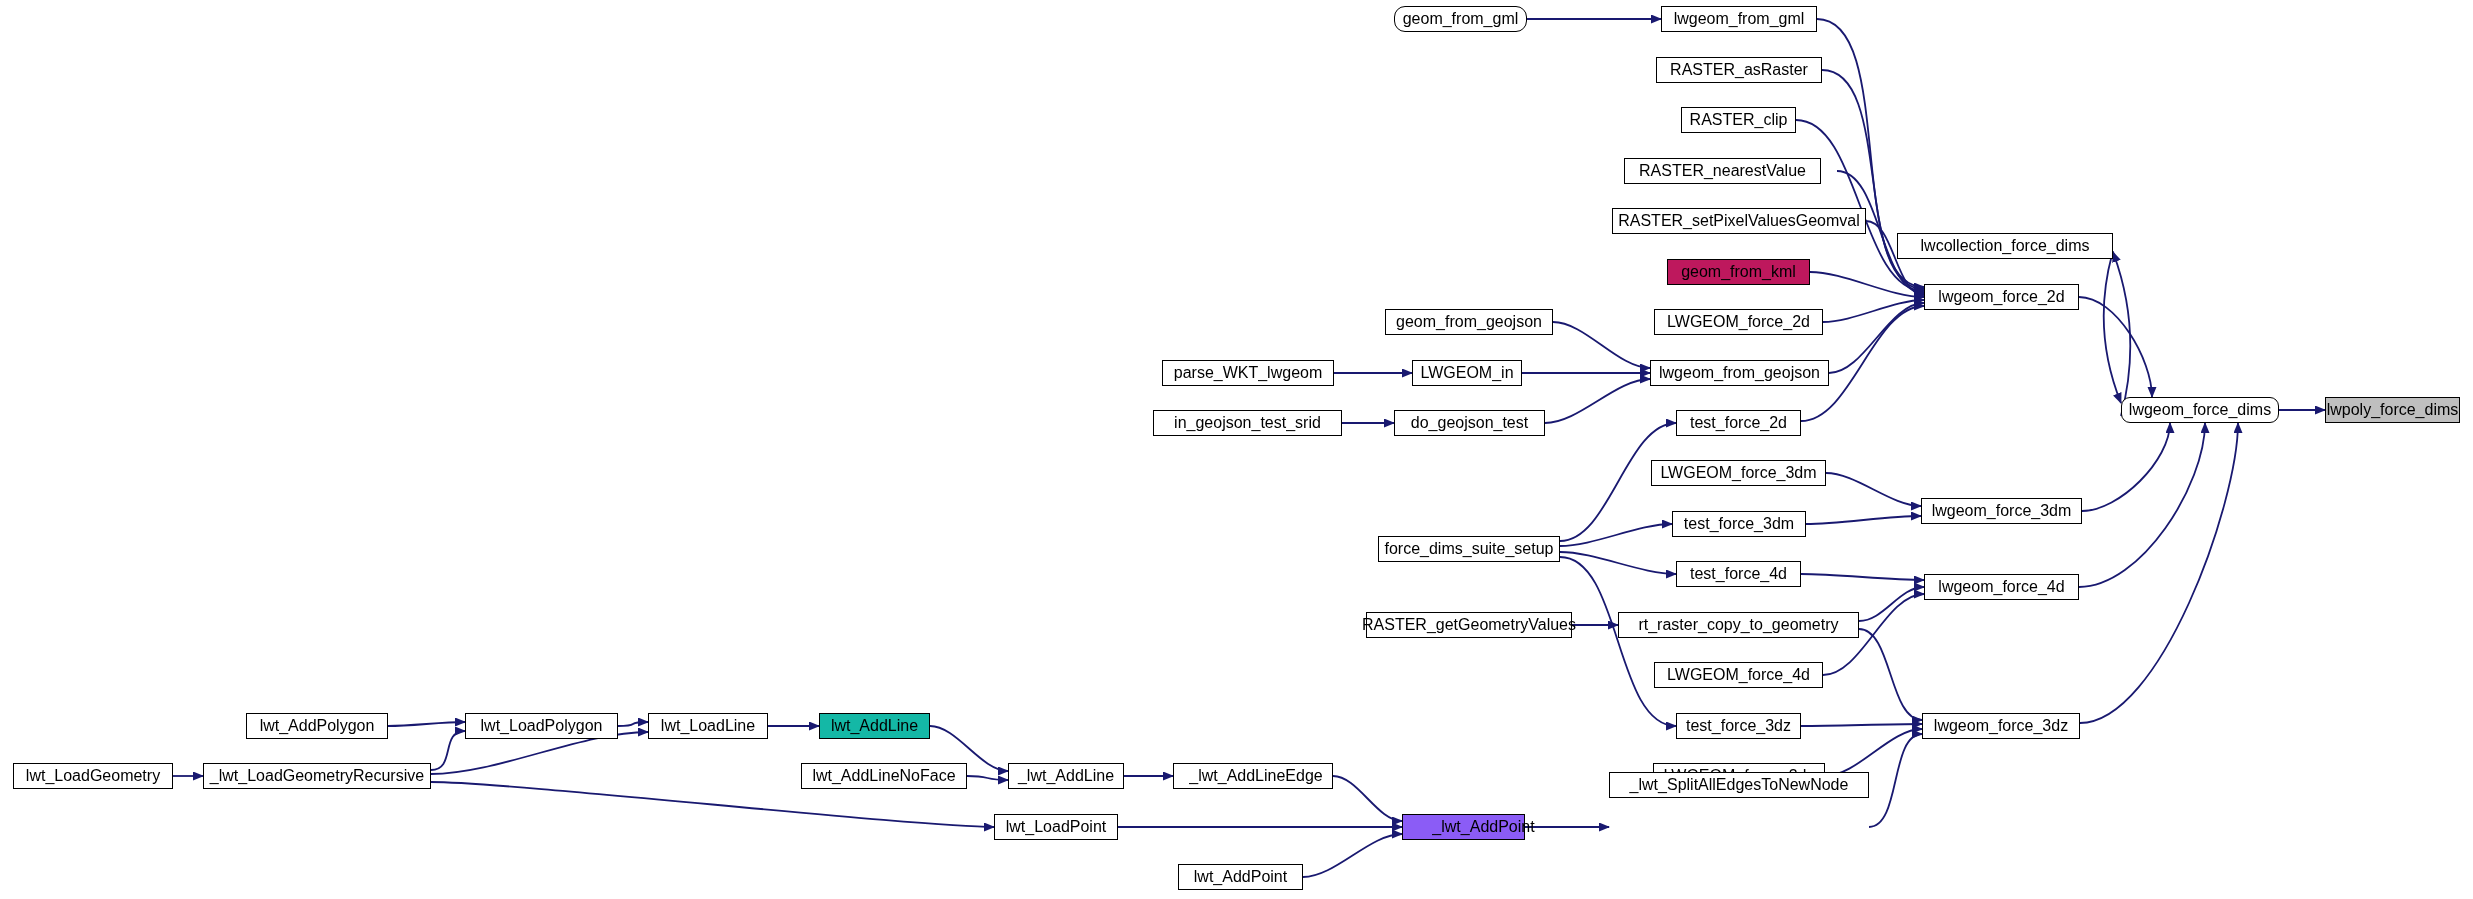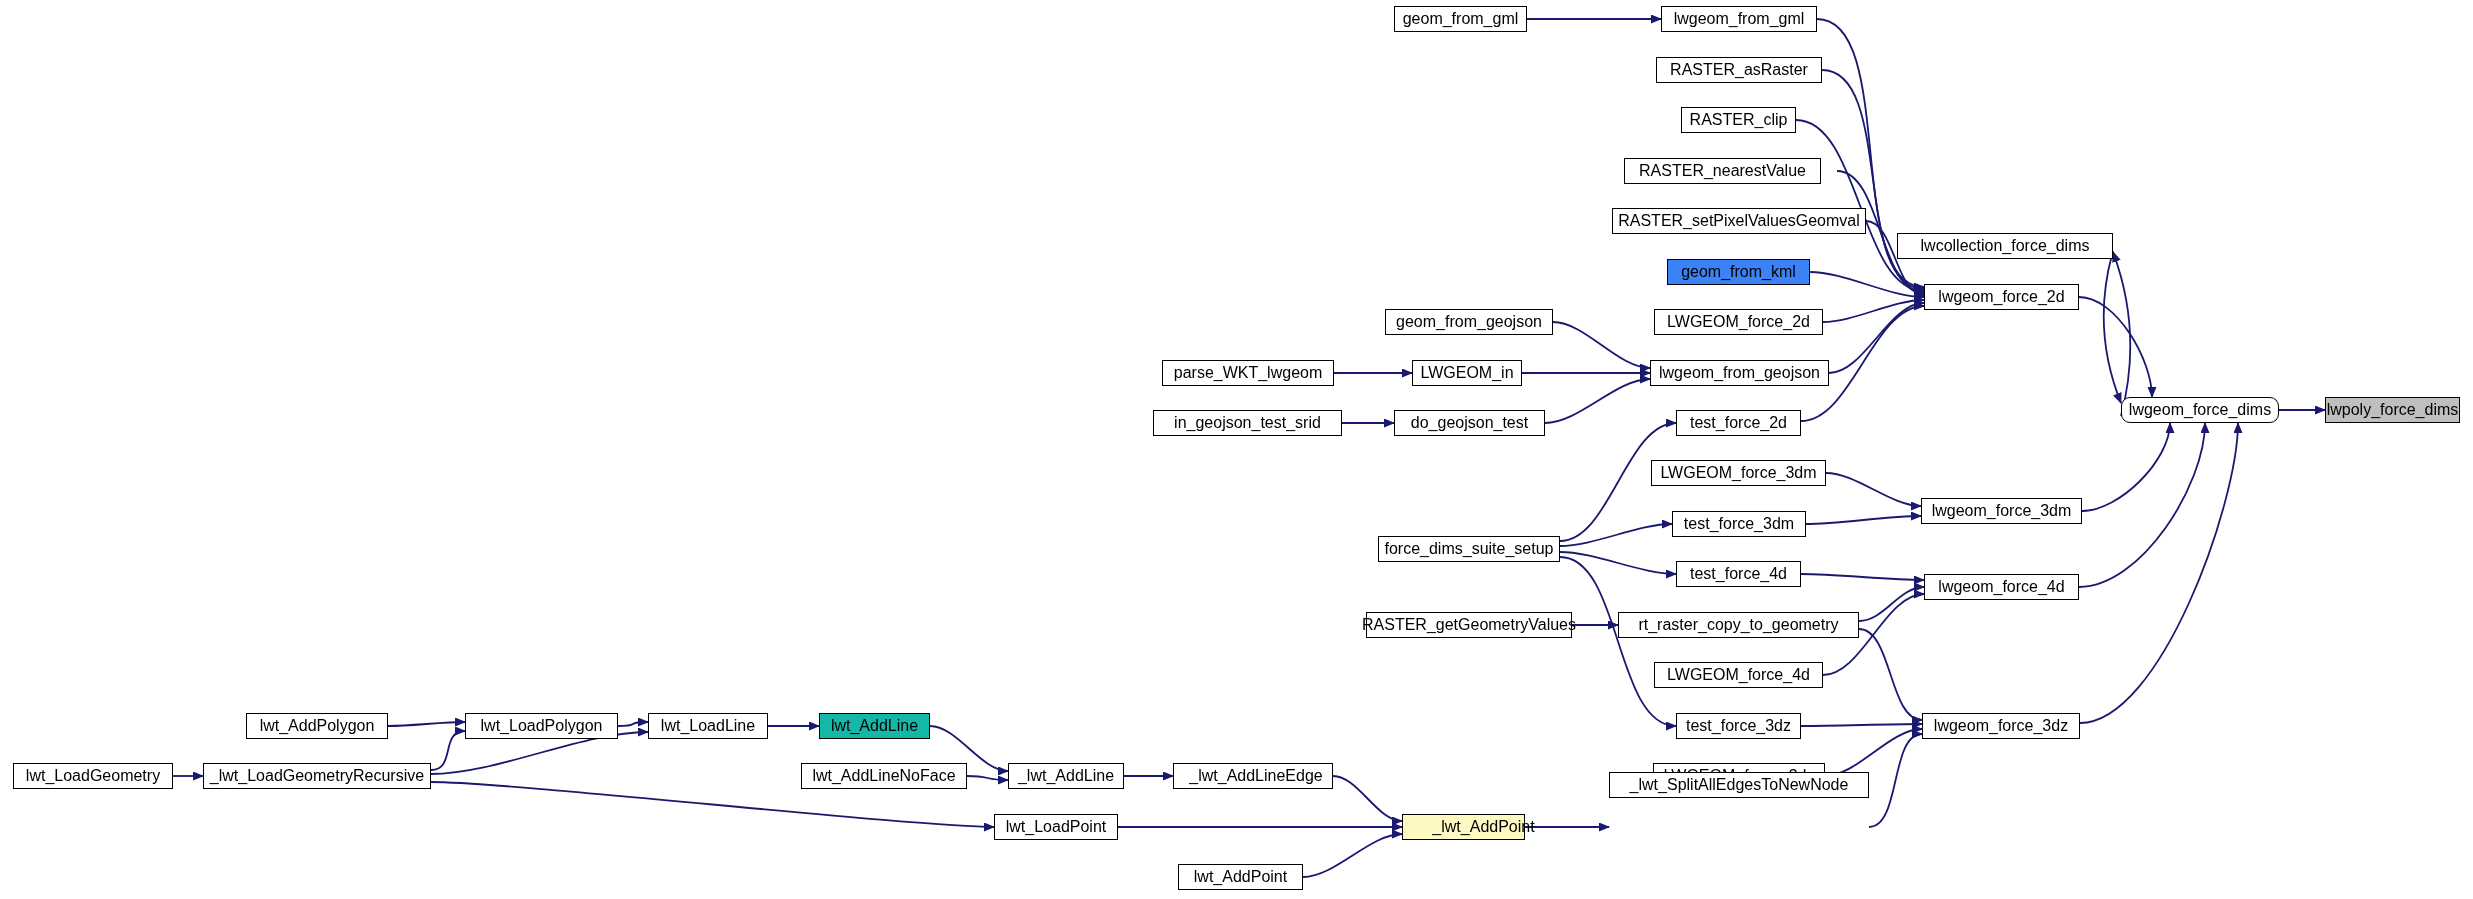--- a/index.html
+++ b/index.html
@@ -73,7 +73,7 @@
       <path d="M1303,877 C1335.3805497173844,877 1369.6194502826156,834 1402,834" class="edge" stroke="#191970" marker-end="url(#arrow)"></path>
       <path d="M1525,827 C1550.2,827 1583.8,827 1609,827" class="edge" stroke="#191970" marker-end="url(#arrow)"></path>
     </svg>
-<div class="node" style="left: 1394px; top: 6px; width: 133px; height: 26px; background: rgb(255, 255, 255); border-color: rgb(0, 0, 0);">geom_from_gml</div>
+<div class="node" style="left: 1394px; top: 6px; width: 133px; height: 26px; background: rgb(255, 255, 255); border-color: rgb(0, 0, 0); border-radius: 11px;">geom_from_gml</div>
     <div class="node" style="left: 1661px; top: 6px; width: 156px; height: 26px; background: rgb(255, 255, 255); border-color: rgb(0, 0, 0);">lwgeom_from_gml</div>
     <div class="node" style="left: 1656px; top: 57px; width: 166px; height: 26px; background: rgb(255, 255, 255); border-color: rgb(0, 0, 0);">RASTER_asRaster</div>
     <div class="node" style="left: 1681px; top: 107px; width: 115px; height: 26px; background: rgb(255, 255, 255); border-color: rgb(0, 0, 0);">RASTER_clip</div>

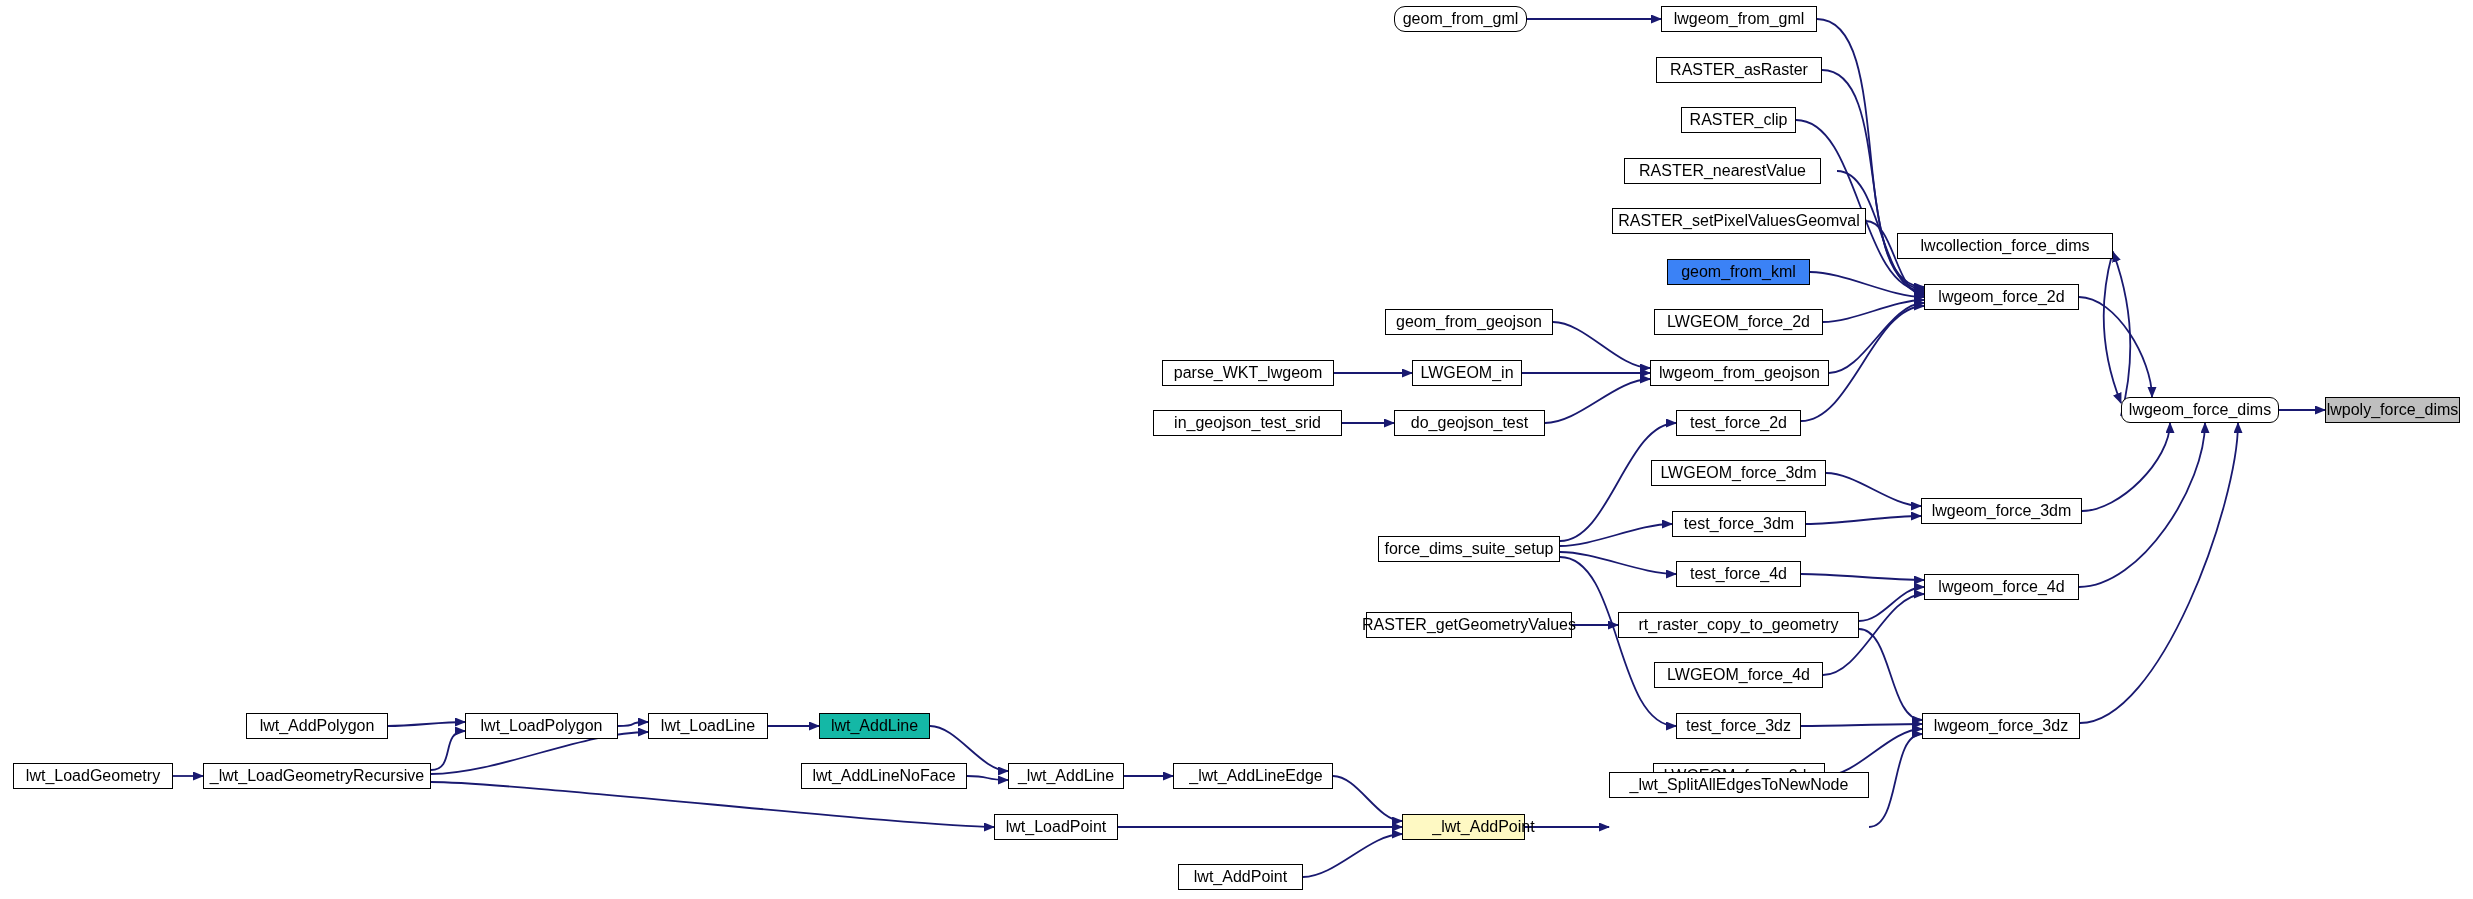--- a/index.html
+++ b/index.html
@@ -80,7 +80,7 @@
     <div class="node" style="left: 1624px; top: 158px; width: 197px; height: 26px; background: rgb(255, 255, 255); border-color: rgb(0, 0, 0);">RASTER_nearestValue</div>
     <div class="node" style="left: 1612px; top: 208px; width: 254px; height: 26px; background: rgb(255, 255, 255); border-color: rgb(0, 0, 0);">RASTER_setPixelValuesGeomval</div>
     <div class="node" style="left: 1897px; top: 233px; width: 216px; height: 26px; background: rgb(255, 255, 255); border-color: rgb(0, 0, 0);">lwcollection_force_dims</div>
-    <div class="node" style="left: 1667px; top: 259px; width: 143px; height: 26px; background: #3b82f6; border-color: rgb(0, 0, 0);">geom_from_kml</div>
+    <div class="node" style="left: 1667px; top: 259px; width: 143px; height: 26px; background: #be185d; border-color: rgb(0, 0, 0);">geom_from_kml</div>
     <div class="node" style="left: 1924px; top: 284px; width: 155px; height: 26px; background: rgb(255, 255, 255); border-color: rgb(0, 0, 0);">lwgeom_force_2d</div>
     <div class="node" style="left: 1654px; top: 309px; width: 169px; height: 26px; background: rgb(255, 255, 255); border-color: rgb(0, 0, 0);">LWGEOM_force_2d</div>
     <div class="node" style="left: 1385px; top: 309px; width: 168px; height: 26px; background: rgb(255, 255, 255); border-color: rgb(0, 0, 0);">geom_from_geojson</div>

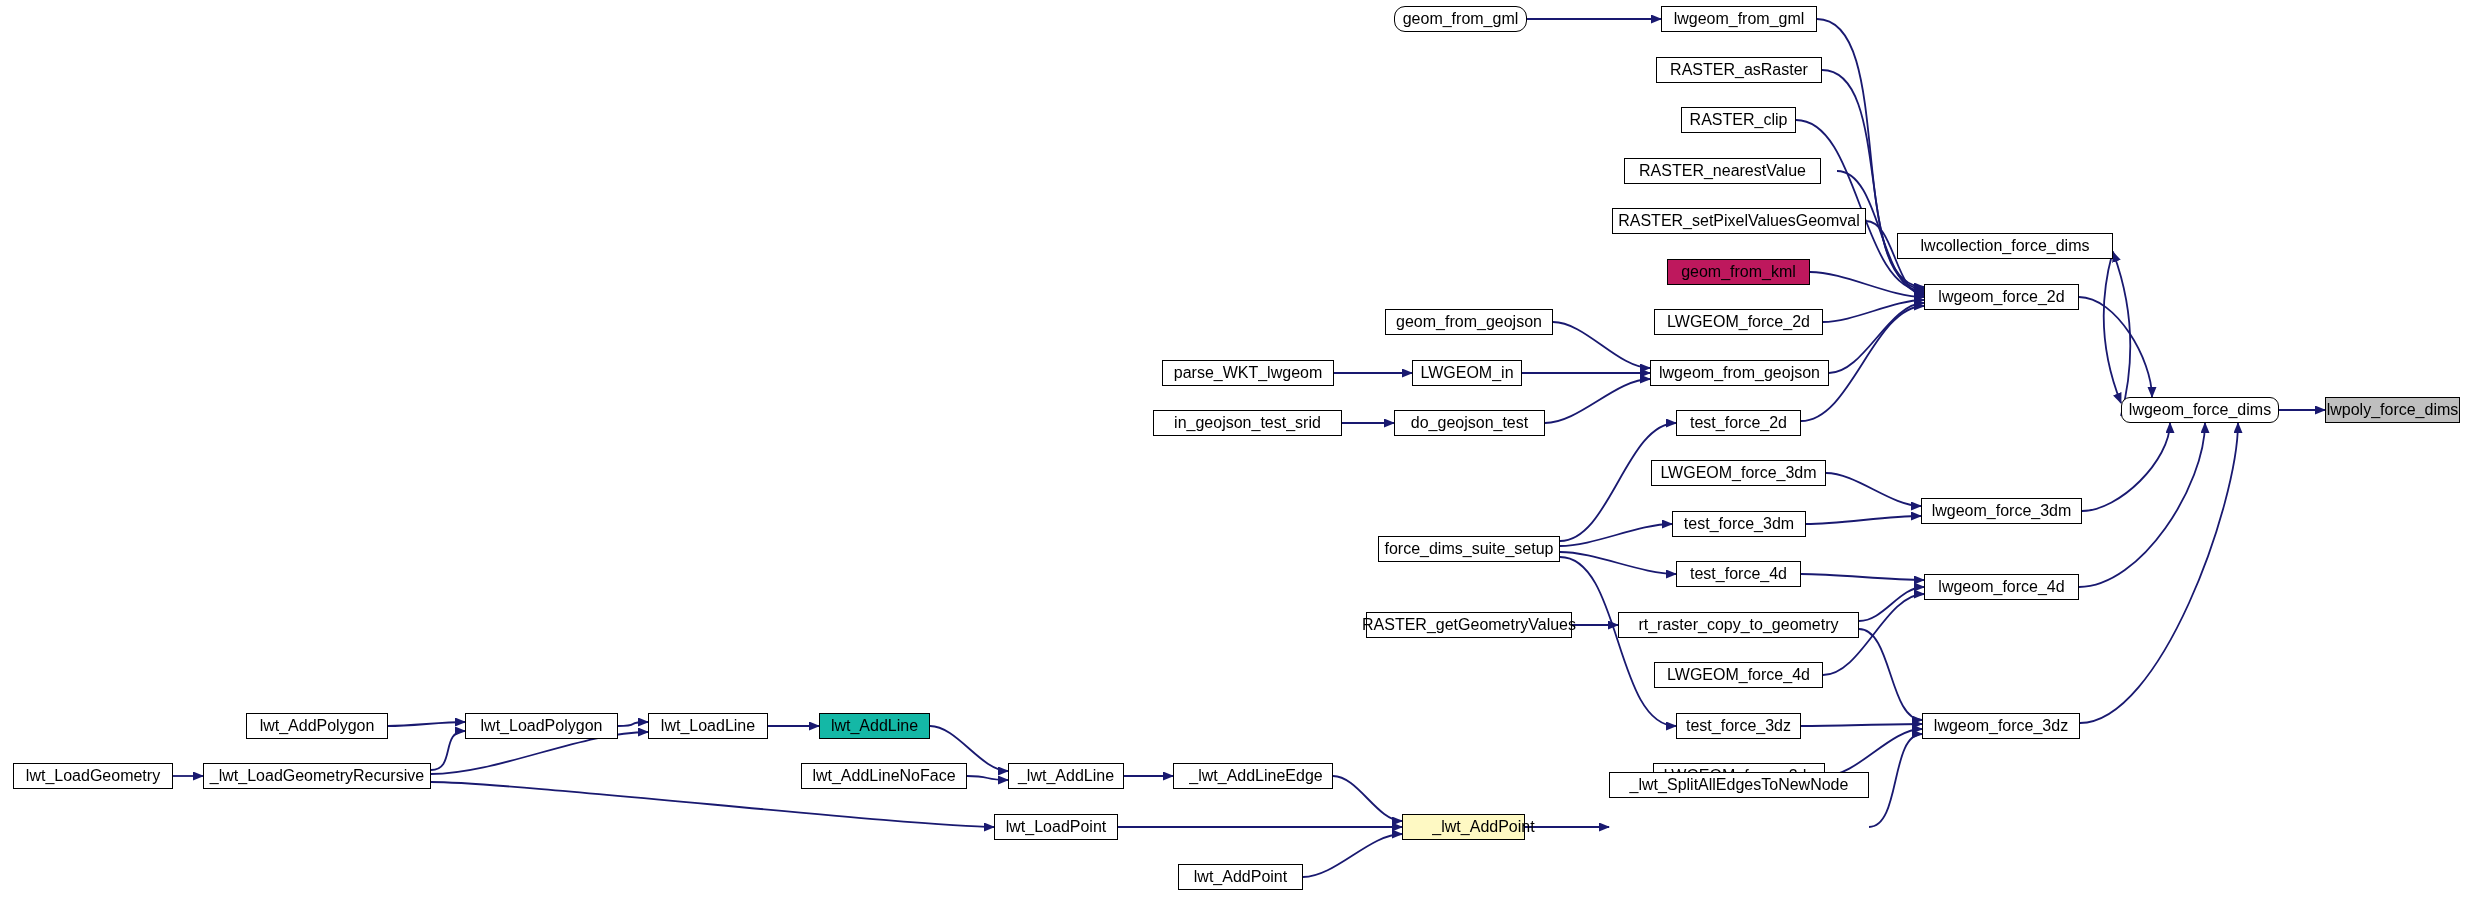--- a/index.html
+++ b/index.html
@@ -114,7 +114,7 @@
     <div class="node" style="left: 1008px; top: 763px; width: 116px; height: 26px; background: rgb(255, 255, 255); border-color: rgb(0, 0, 0);">_lwt_AddLine</div>
     <div class="node" style="left: 1173px; top: 763px; width: 160px; height: 26px; background: rgb(255, 255, 255); border-color: rgb(0, 0, 0); padding-left: 6px;">_lwt_AddLineEdge</div>
     <div class="node" style="left: 994px; top: 814px; width: 124px; height: 26px; background: rgb(255, 255, 255); border-color: rgb(0, 0, 0);">lwt_LoadPoint</div>
-    <div class="node" style="left: 1402px; top: 814px; width: 123px; height: 26px; background: #fef9c3; border-color: rgb(0, 0, 0); padding-left: 40px;">_lwt_AddPoint</div>
+    <div class="node" style="left: 1402px; top: 814px; width: 123px; height: 26px; background: #8b5cf6; border-color: rgb(0, 0, 0); padding-left: 40px;">_lwt_AddPoint</div>
     <div class="node" style="left: 1609px; top: 772px; width: 260px; height: 26px; background: rgb(255, 255, 255); border-color: rgb(0, 0, 0);">_lwt_SplitAllEdgesToNewNode</div>
     <div class="node" style="left: 1178px; top: 864px; width: 125px; height: 26px; background: rgb(255, 255, 255); border-color: rgb(0, 0, 0);">lwt_AddPoint</div>
   </div>

